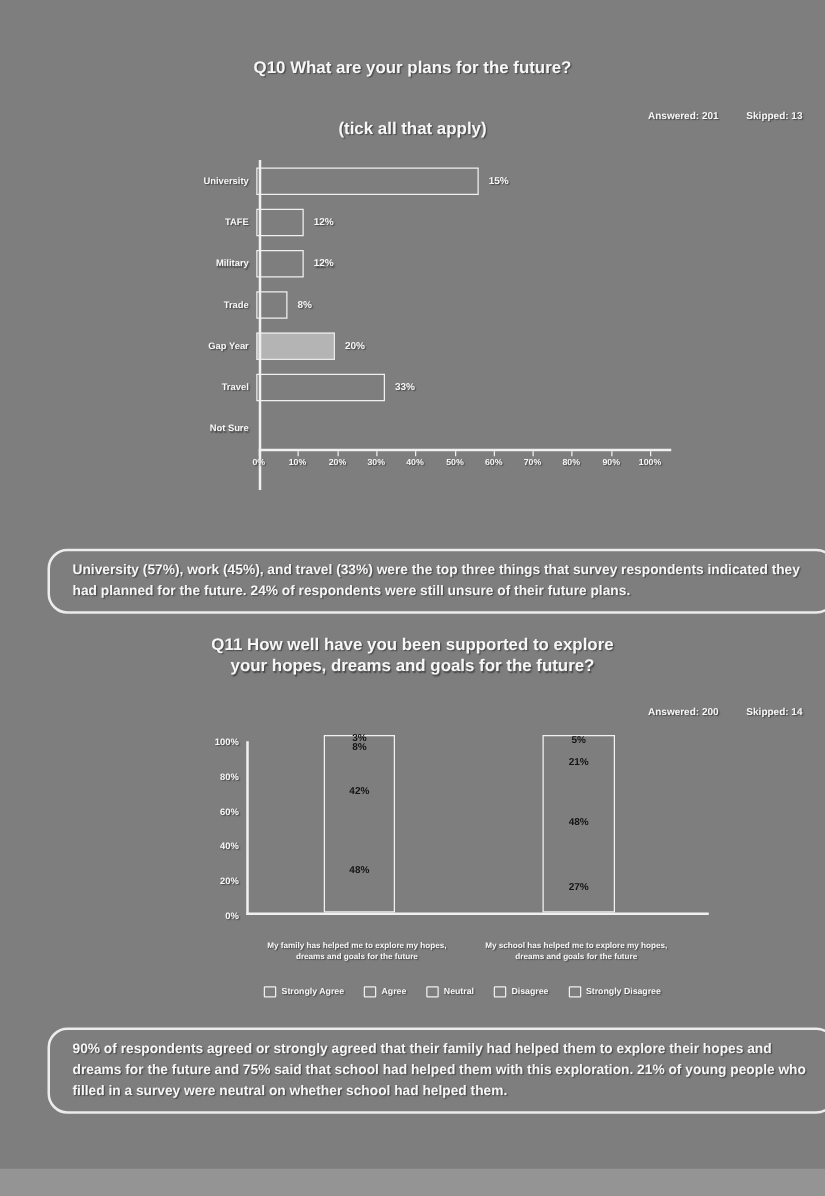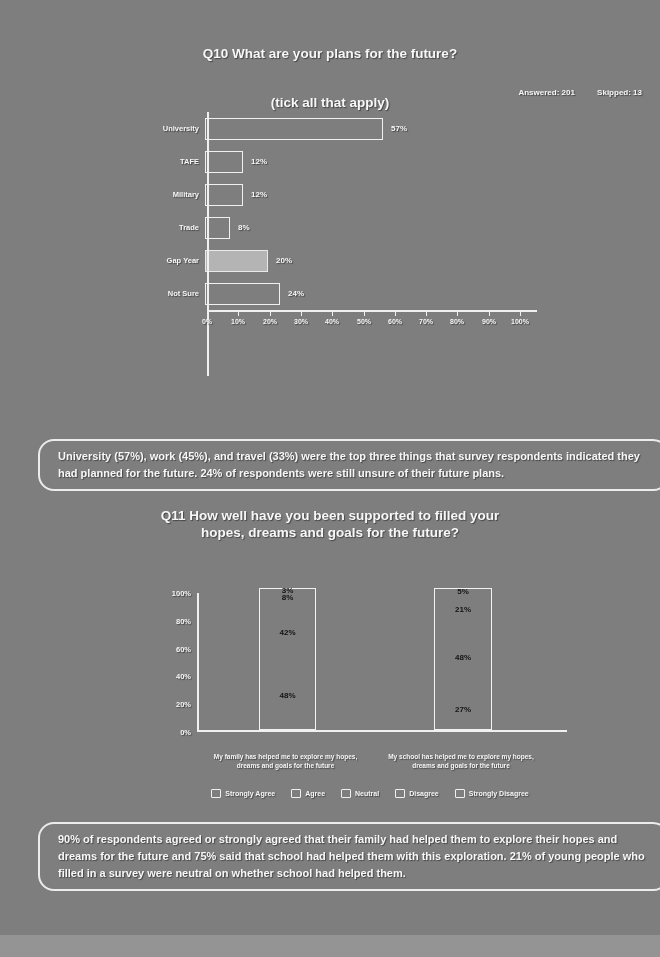--- a/index.html
+++ b/index.html
@@ -25,7 +25,7 @@
   .answered-line span { margin:0 10px; }
 
   
-  #chart1 { position:absolute; left:155px; top:112px; }
+  #chart1 { position:absolute; left:155px; top:128px; }
   .c1-row { display:flex; align-items:center; height:33px; }
   .c1-label { width:50px; text-align:right; padding-right:6px;
     font-size:7.5px; font-weight:bold; }

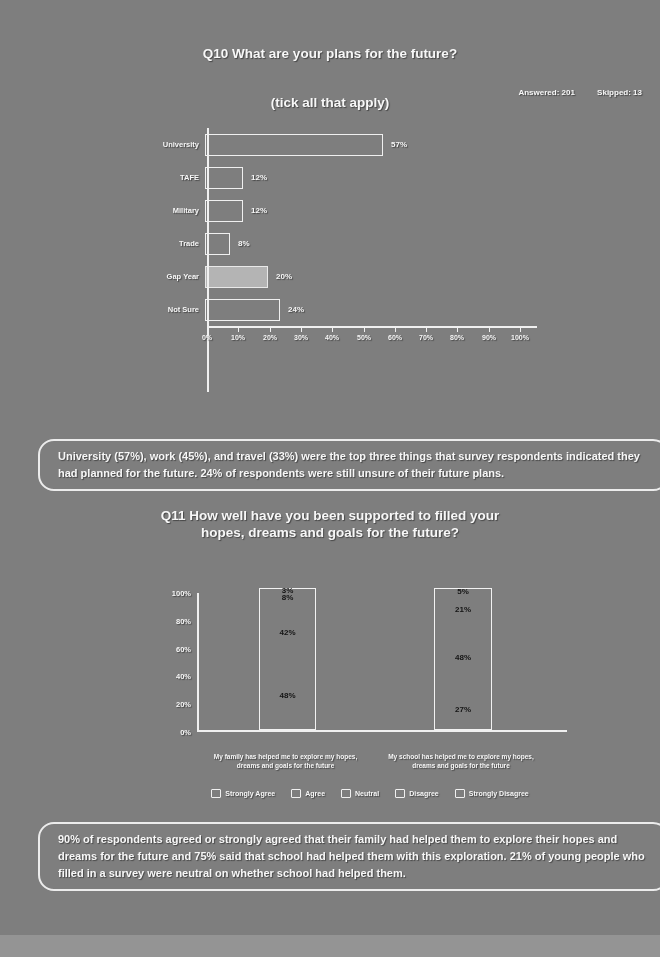--- a/index.html
+++ b/index.html
@@ -88,7 +88,7 @@
           <span class="c1-label emboss">University</span>
           <div class="c1-track">
             <div class="c1-bar" style="width: 178px;"></div>
-            <span class="c1-val emboss" style="left: 186px;">57%</span>
+            <span class="c1-val emboss" style="left: 186px;">15%</span>
           </div>
         </div>
         <div class="c1-row">

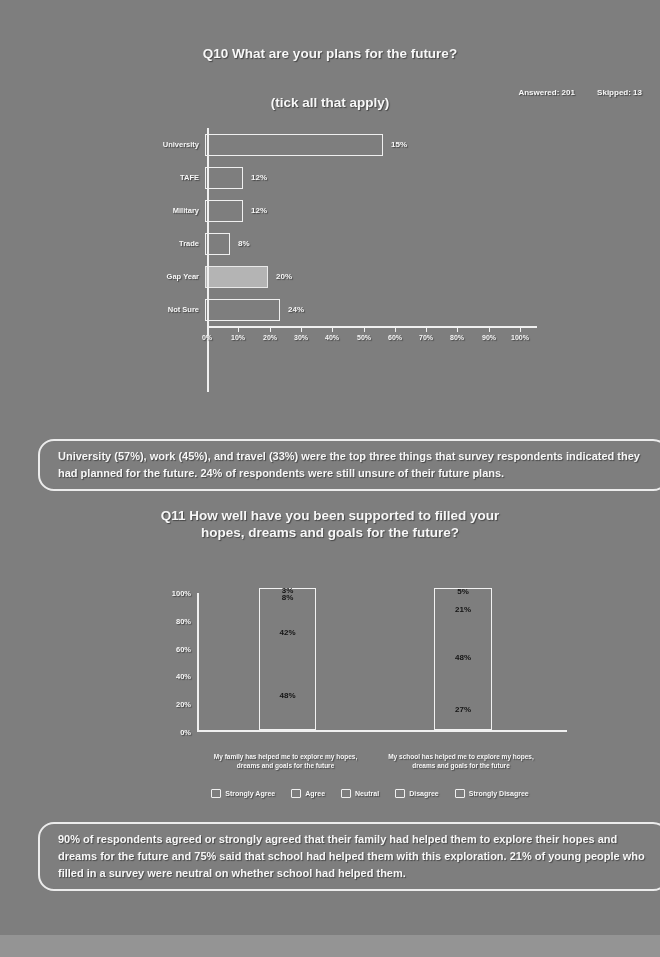--- a/index.html
+++ b/index.html
@@ -117,6 +117,13 @@
           <div class="c1-track">
             <div class="c1-bar hl" style="width: 63px;"></div>
             <span class="c1-val emboss" style="left: 71px;">20%</span>
+          </div>
+        </div>
+        <div class="c1-row">
+          <span class="c1-label emboss">Travel</span>
+          <div class="c1-track">
+            <div class="c1-bar" style="width: 103px;"></div>
+            <span class="c1-val emboss" style="left: 111px;">33%</span>
           </div>
         </div>
         <div class="c1-row">

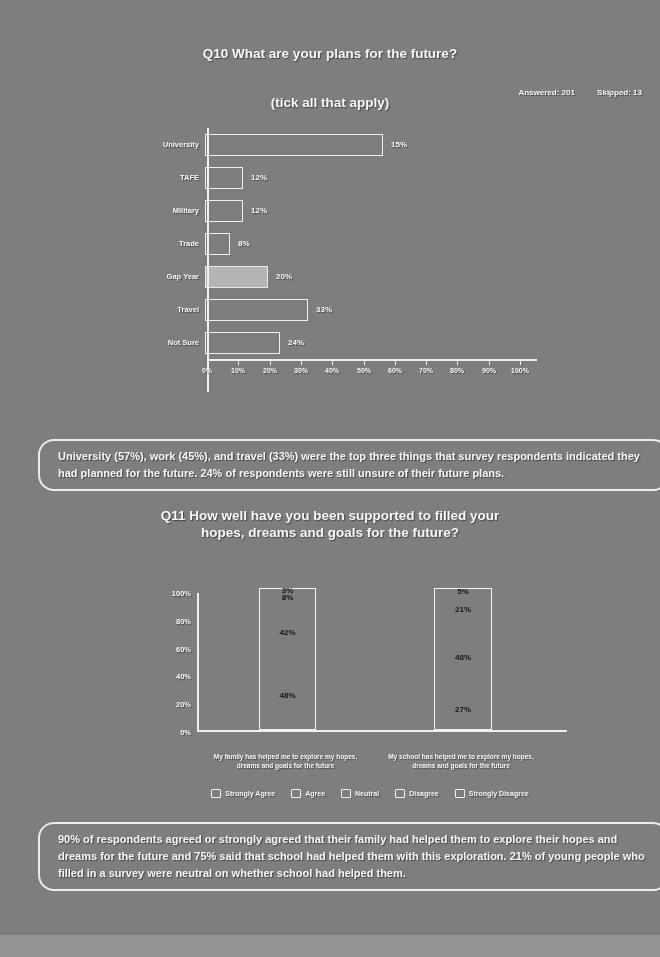--- a/index.html
+++ b/index.html
@@ -128,10 +128,6 @@
         </div>
         <div class="c1-row">
           <span class="c1-label emboss">Not Sure</span>
-          <div class="c1-track">
-            <div class="c1-bar" style="width: 75px;"></div>
-            <span class="c1-val emboss" style="left: 83px;">24%</span>
-          </div>
         </div>
         <div style="position: absolute; left: 52px; top: 0px; width: 2px; height: 264px; background: rgb(240, 240, 240);"></div>
       </div>

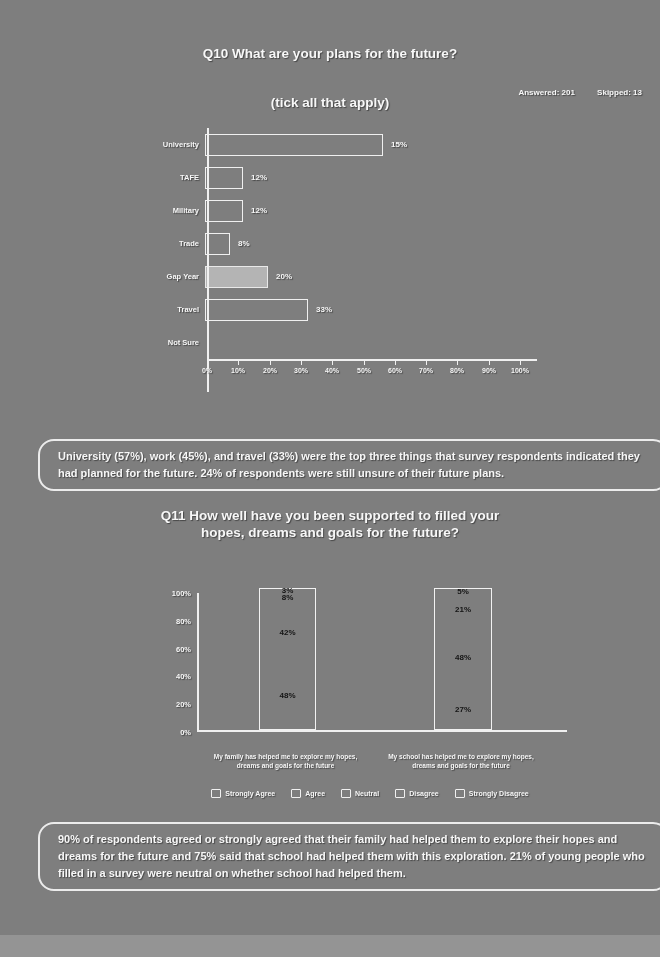--- a/index.html
+++ b/index.html
@@ -159,7 +159,7 @@
 
   <div class="callout emboss" style="top:439px;">University (57%), work (45%), and travel (33%) were the top three things that survey respondents indicated they had planned for the future. 24% of respondents were still unsure of their future plans.</div>
 
-  <div class="q-title q11-title emboss" style="top:508px;">Q11 How well have you been supported to filled your hopes, dreams and goals for the future?</div>
+  <div class="q-title q11-title emboss" style="top:508px;">Q11 How well have you been supported to explore your hopes, dreams and goals for the future?</div>
 
   <div id="chart2">
     <div id="c2-ylabels">

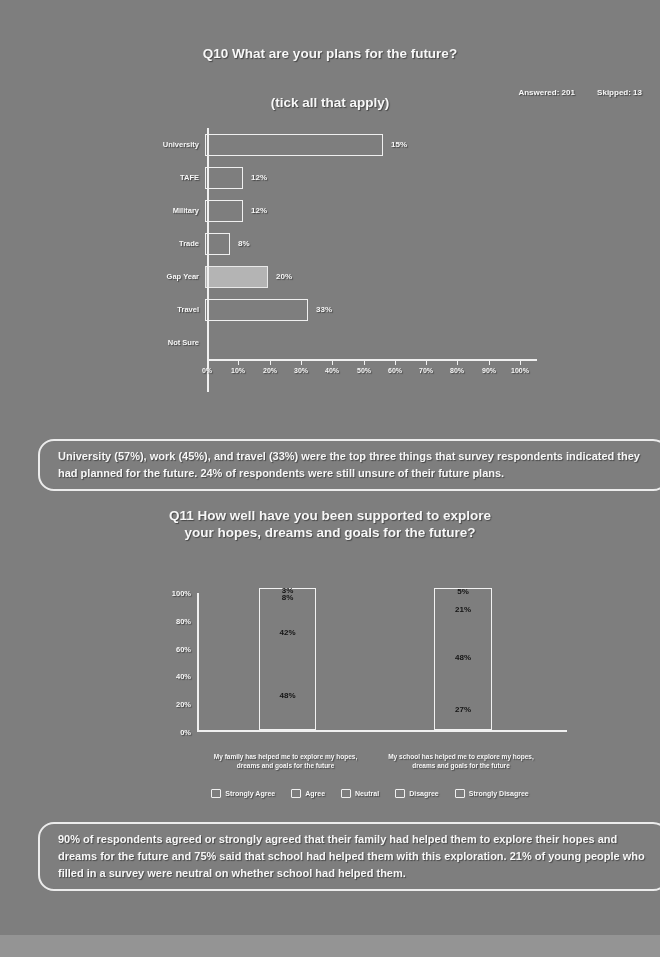--- a/index.html
+++ b/index.html
@@ -160,6 +160,10 @@
   <div class="callout emboss" style="top:439px;">University (57%), work (45%), and travel (33%) were the top three things that survey respondents indicated they had planned for the future. 24% of respondents were still unsure of their future plans.</div>
 
   <div class="q-title q11-title emboss" style="top:508px;">Q11 How well have you been supported to explore your hopes, dreams and goals for the future?</div>
+  <div class="answered-line emboss" style="top:565px;">
+    <span>Answered: 200</span>
+    <span>Skipped: 14</span>
+  </div>
 
   <div id="chart2">
     <div id="c2-ylabels">

